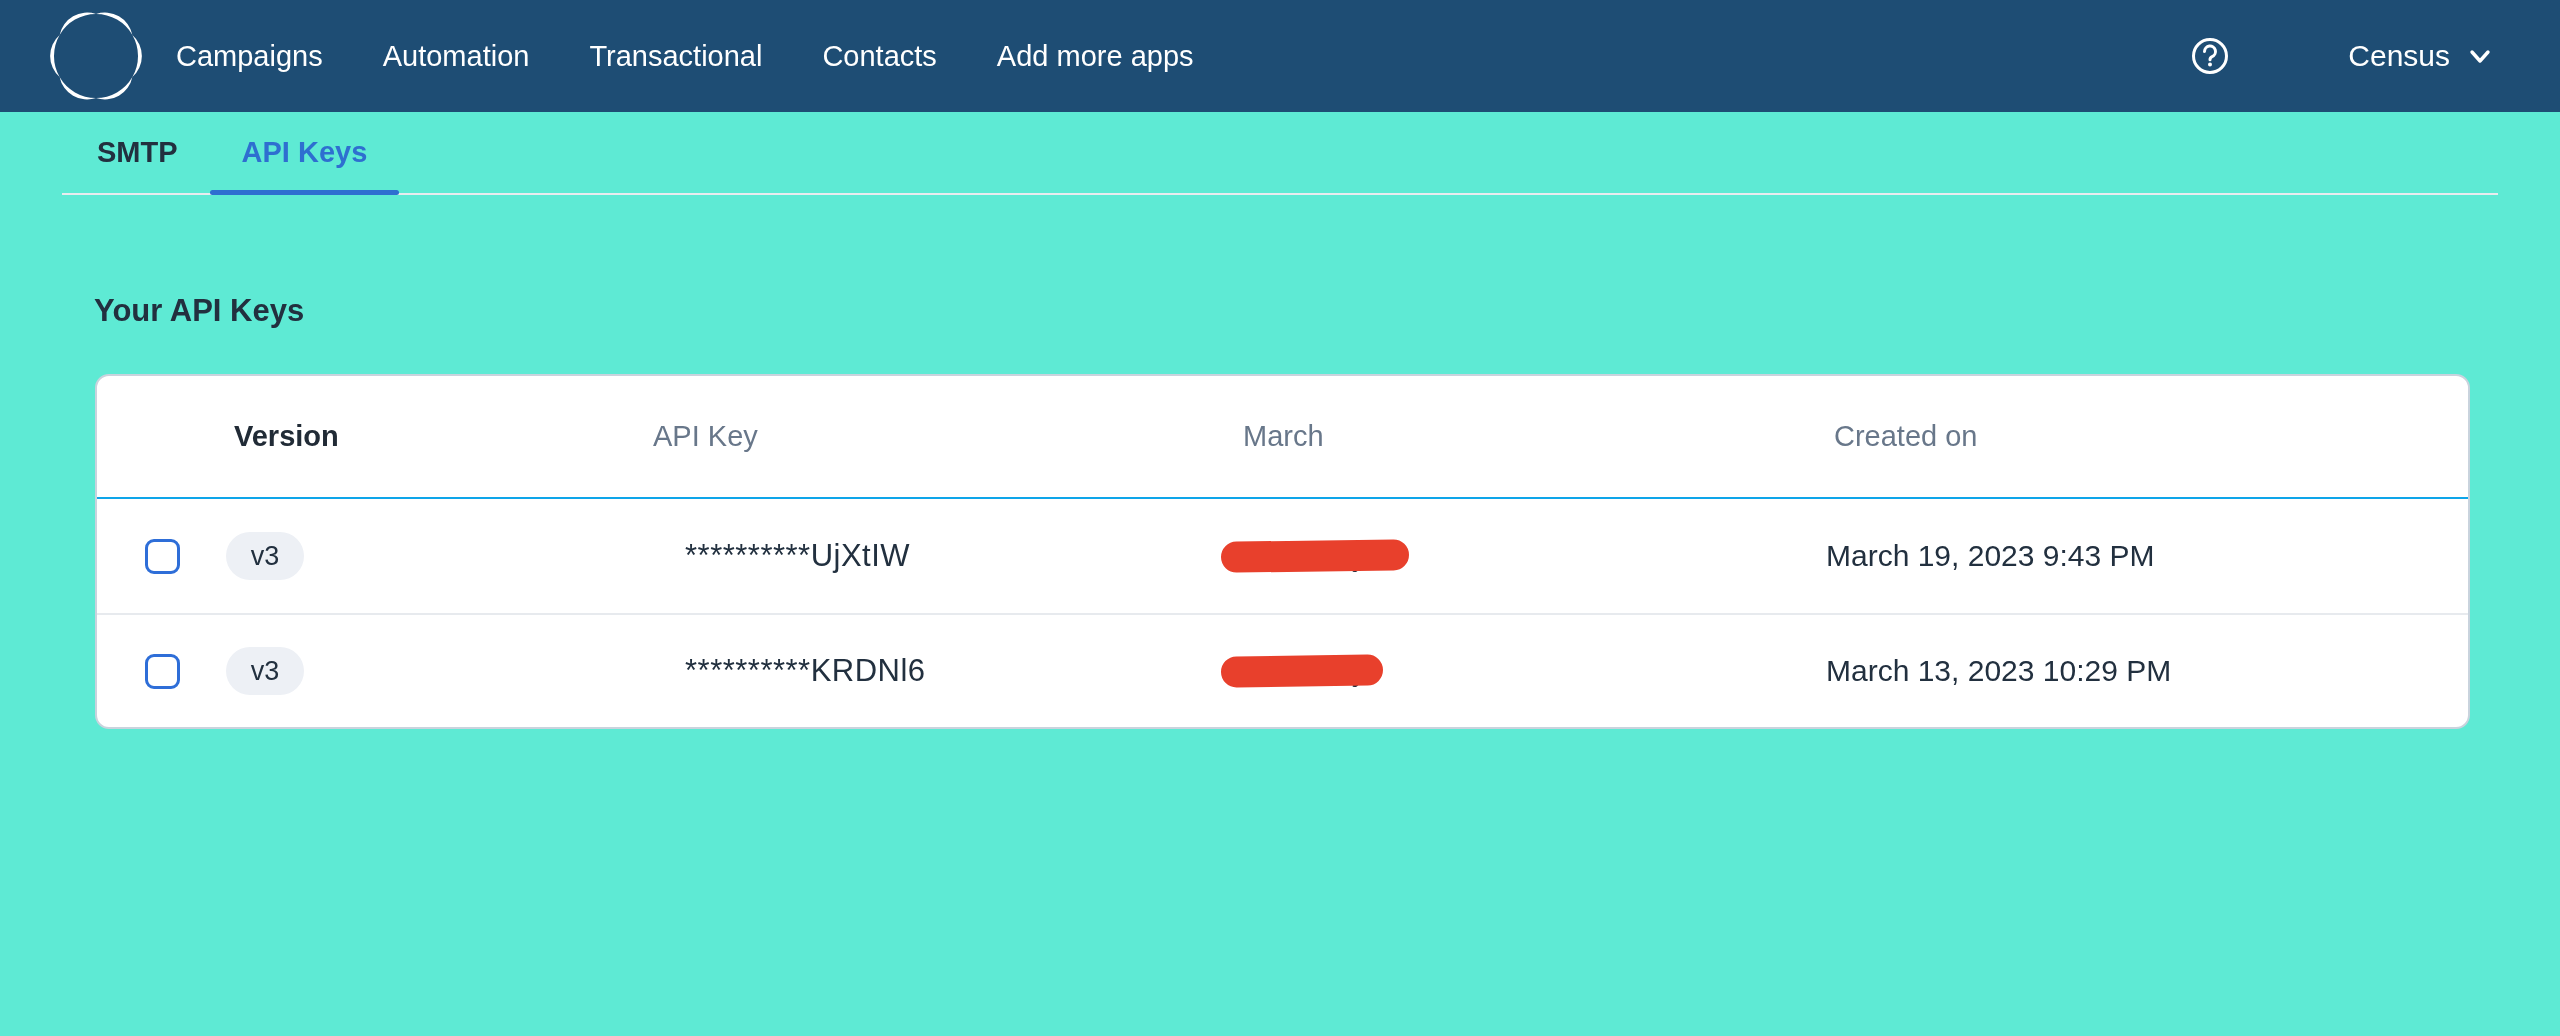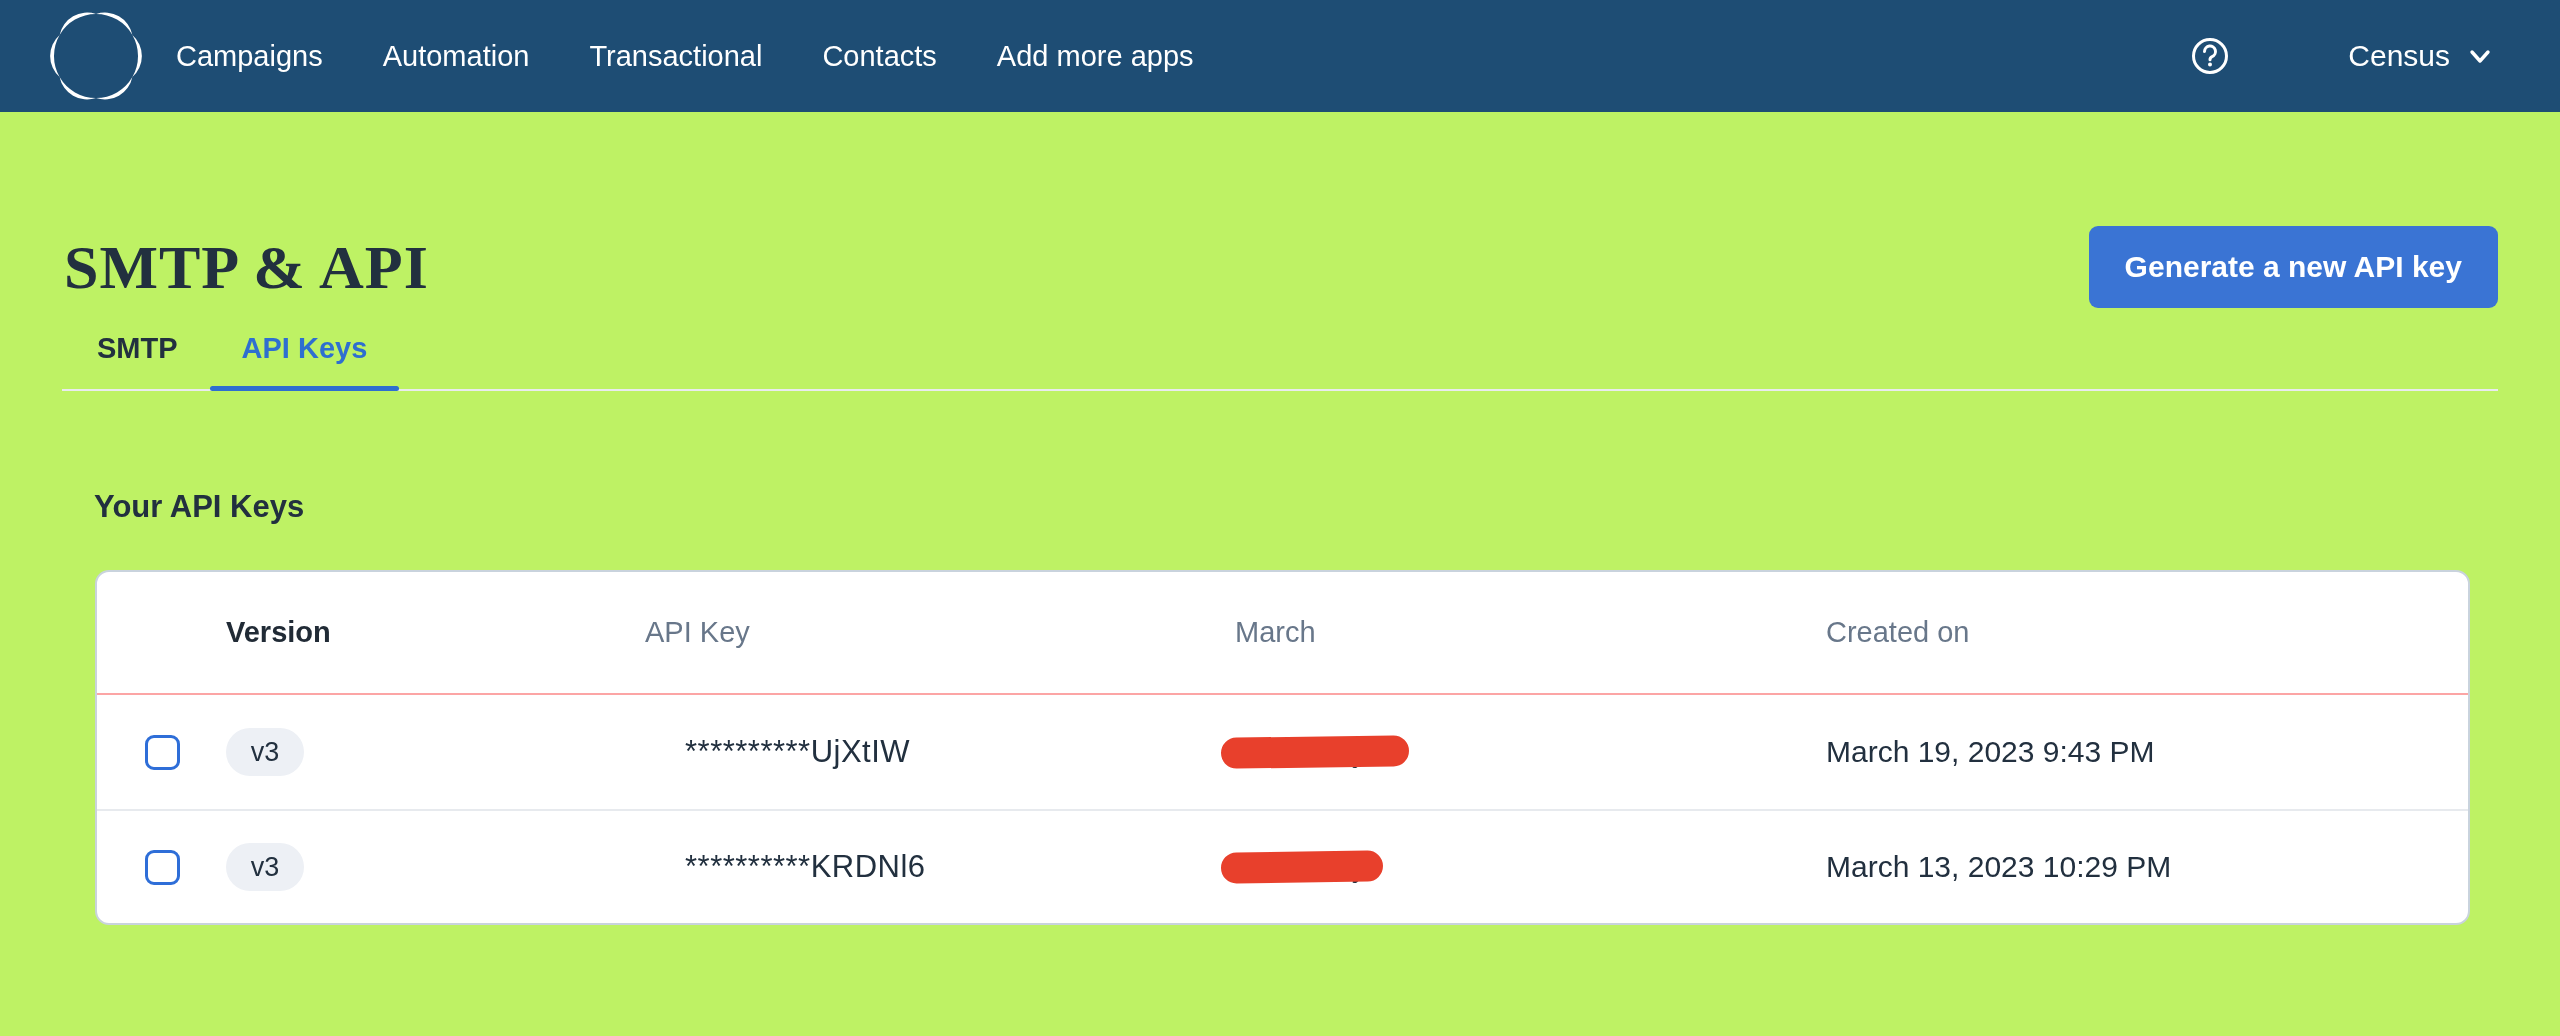--- a/index.html
+++ b/index.html
@@ -6,7 +6,7 @@
   html,body { width:2560px; height:1036px; }
   body { font-family:"Liberation Sans", sans-serif; background:#ffffff; overflow:hidden; }
 
-  .page { width:2560px; height:1036px; position:relative; background:#bef264; }
+  .page { width:2560px; height:1036px; position:relative; background:#5eead4; }
 
   
   .topnav {

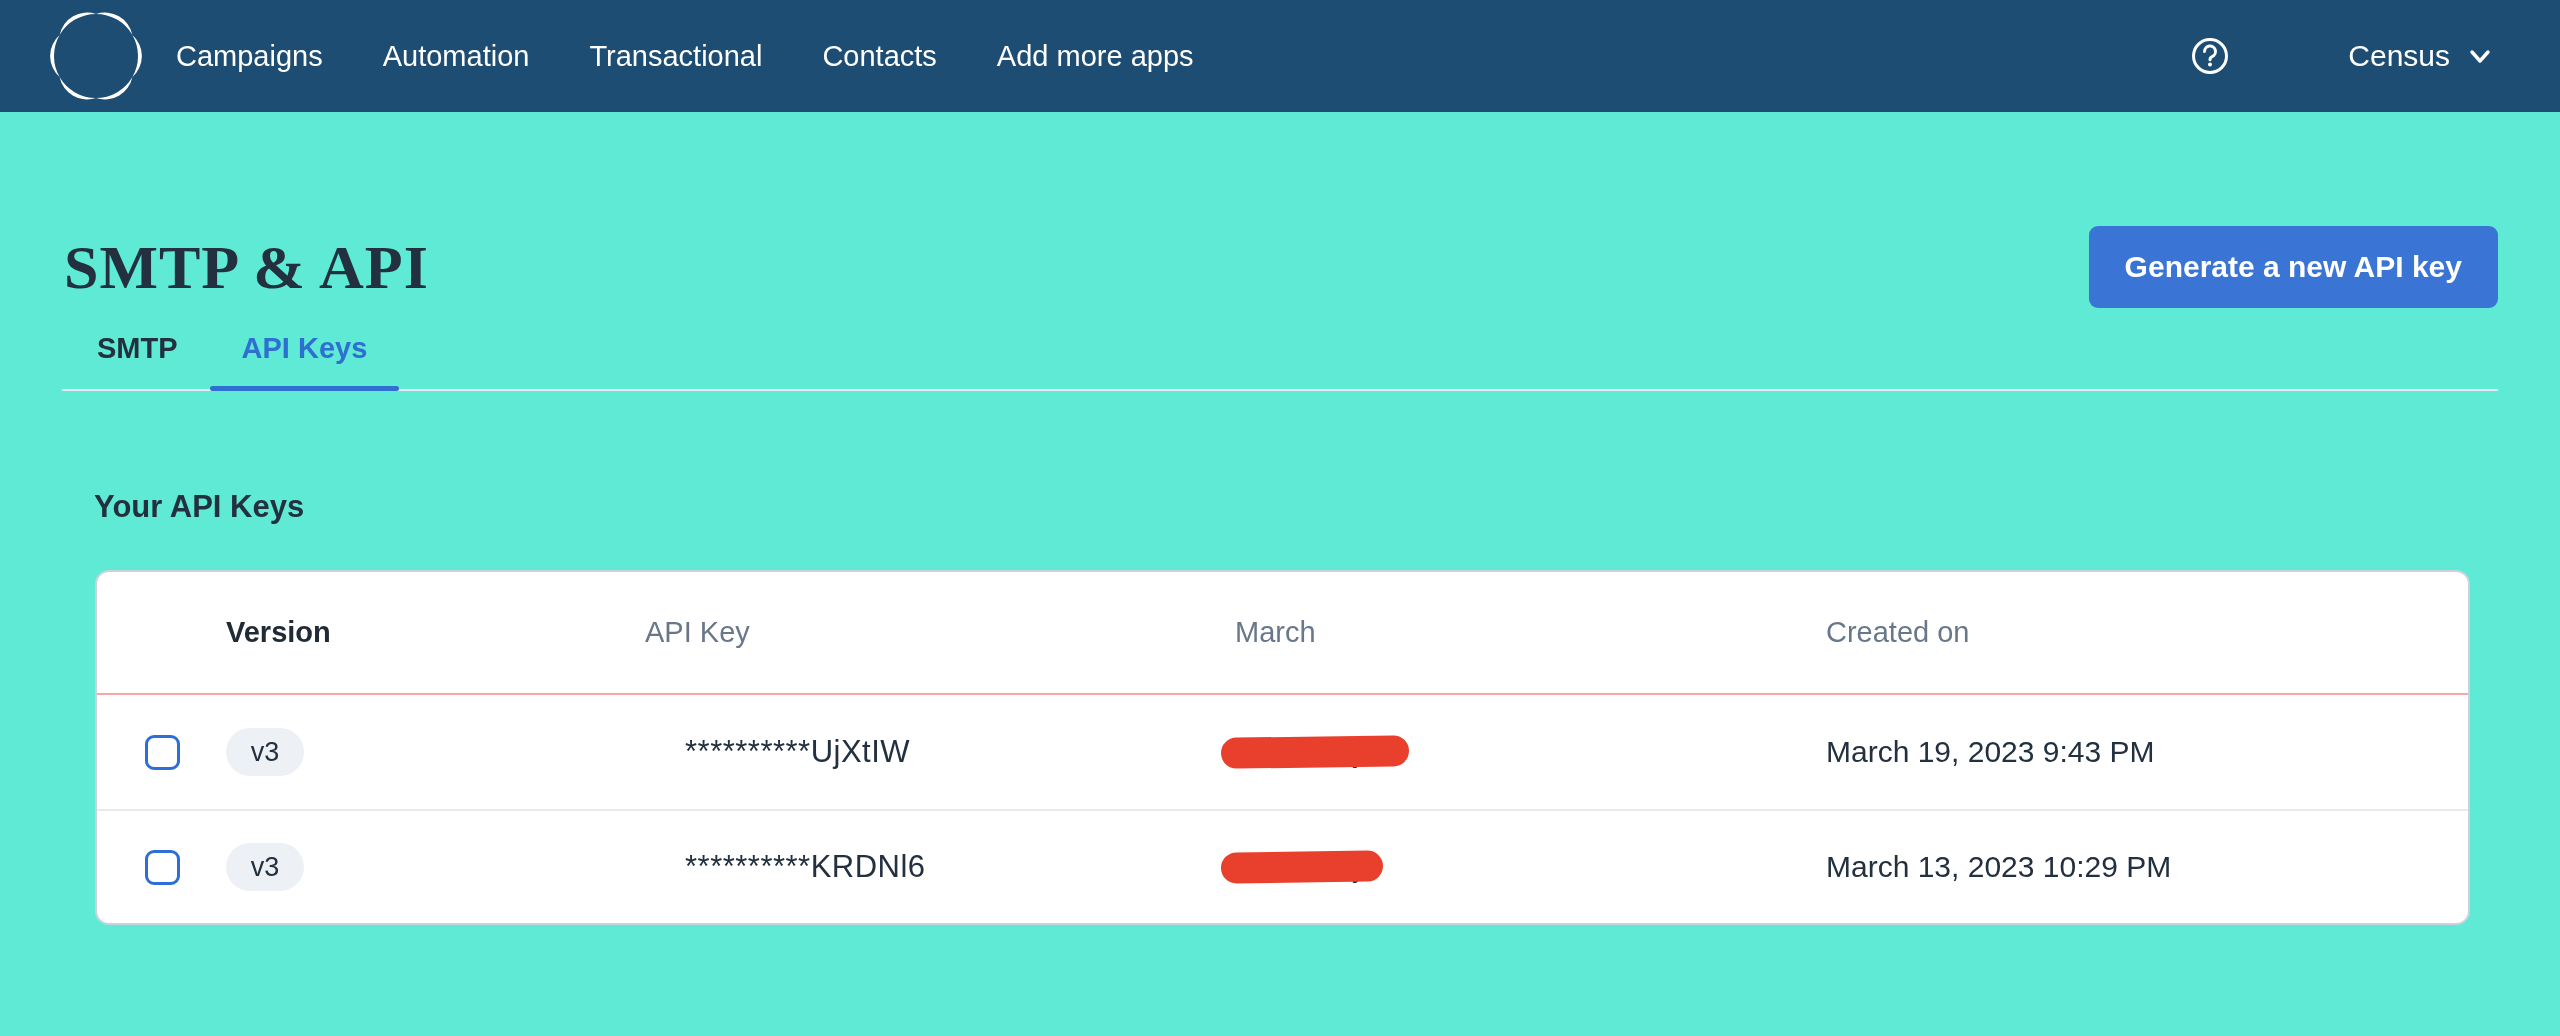--- a/index.html
+++ b/index.html
@@ -122,10 +122,6 @@
 
   <div class="content">
 
-    <div class="title-row">
-      <h1 class="page-title">SMTP &amp; API</h1>
-      <button class="primary-btn">Generate a new API key</button>
-    </div>
 
     <div class="tabs">
       <div class="tab">SMTP</div>

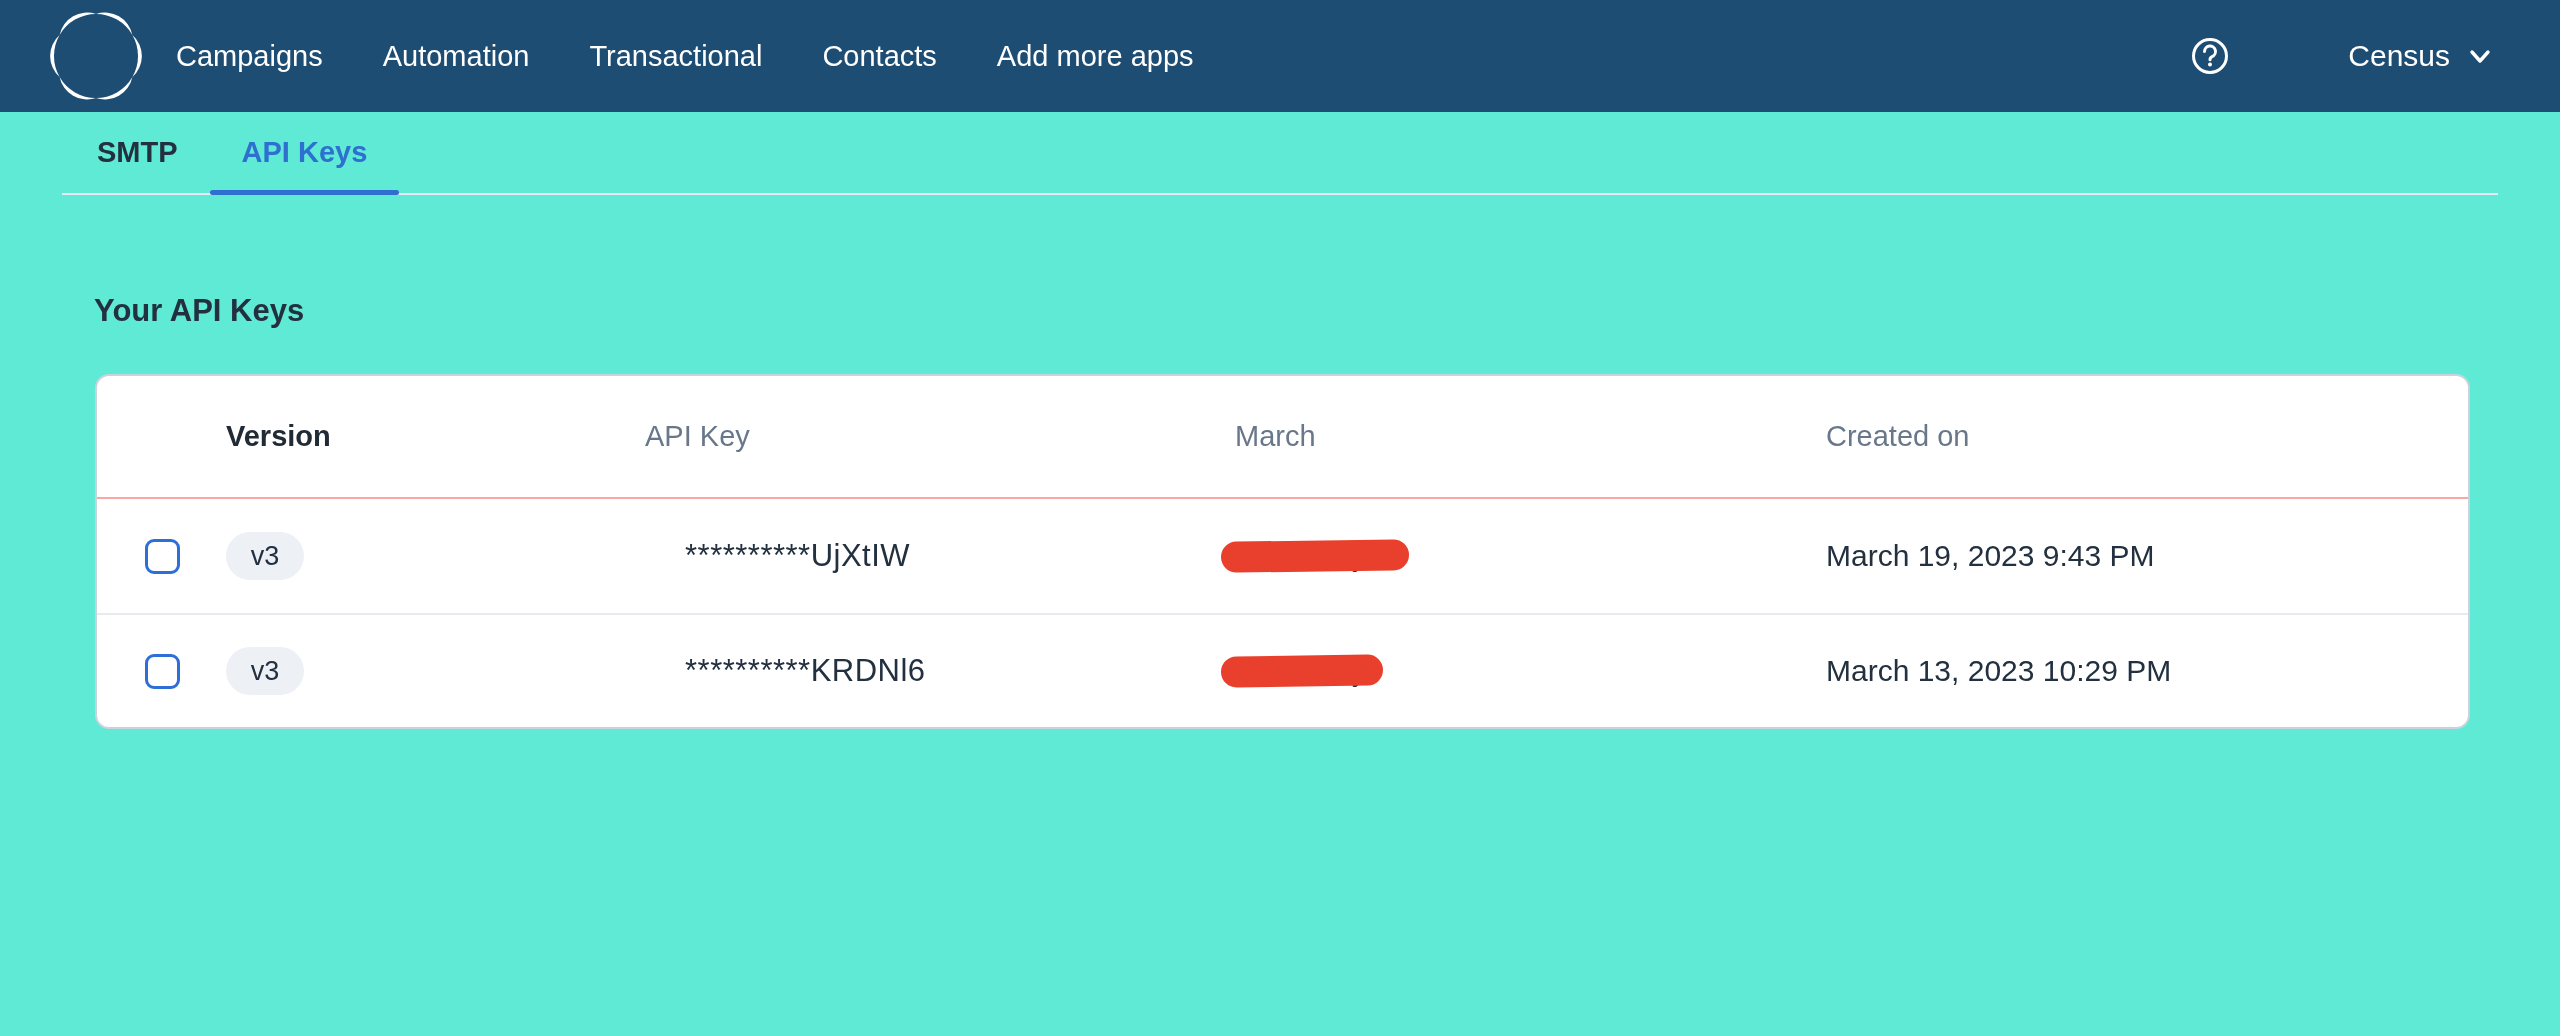--- a/index.html
+++ b/index.html
@@ -53,7 +53,7 @@
   }
   .trow { display:grid; grid-template-columns:129px 419px 590px 591px 1fr; align-items:stretch; }
   .trow > div { display:flex; align-items:center; }
-  .thead { height:123px; border-bottom:2px solid #fca5a5; }
+  .thead { height:123px; border-bottom:2px solid #0ea5e9;padding-left:8px; }
   .th { font-size:29px; font-weight:500; color:#68778a; }
   .th.first { font-weight:700; color:#212b36; }
   .tr { height:114px; }

